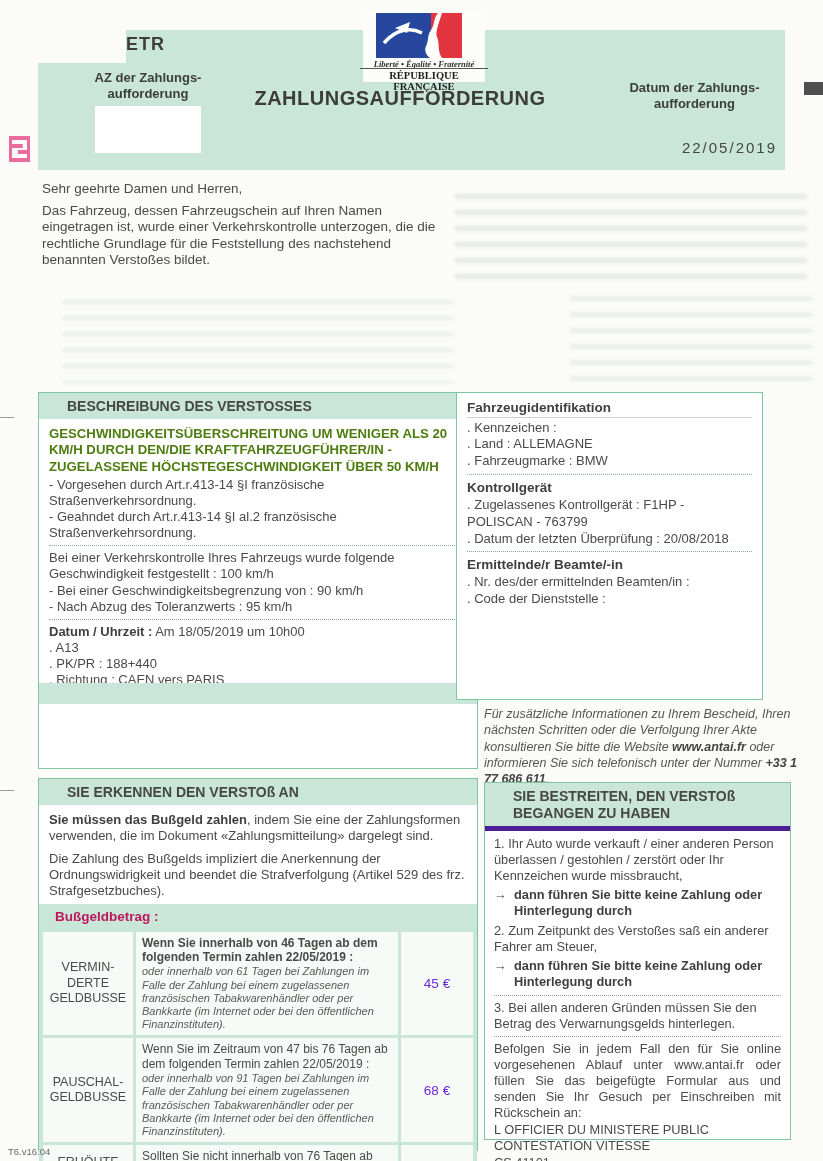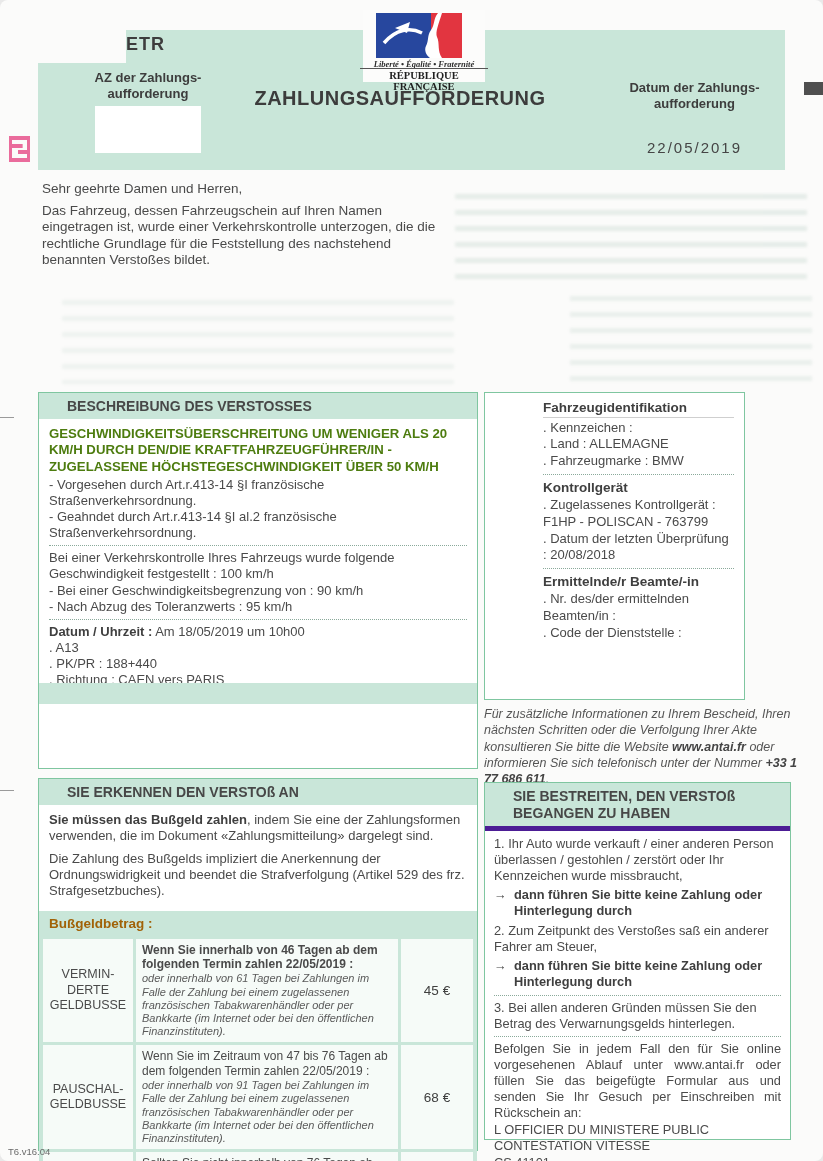--- a/index.html
+++ b/index.html
@@ -7,7 +7,7 @@
   body { font-family:"Liberation Sans", sans-serif; }
   .page {
     position:relative; width:823px; height:1161px; margin:0 auto;
-    background:#fbfbfa; overflow:hidden; color:#4a4a4a;border-radius:8px;
+    background:#fbfbfa; overflow:hidden; color:#4a4a4a;
   }
   .abs { position:absolute; }
   .preline { white-space:pre-line; }

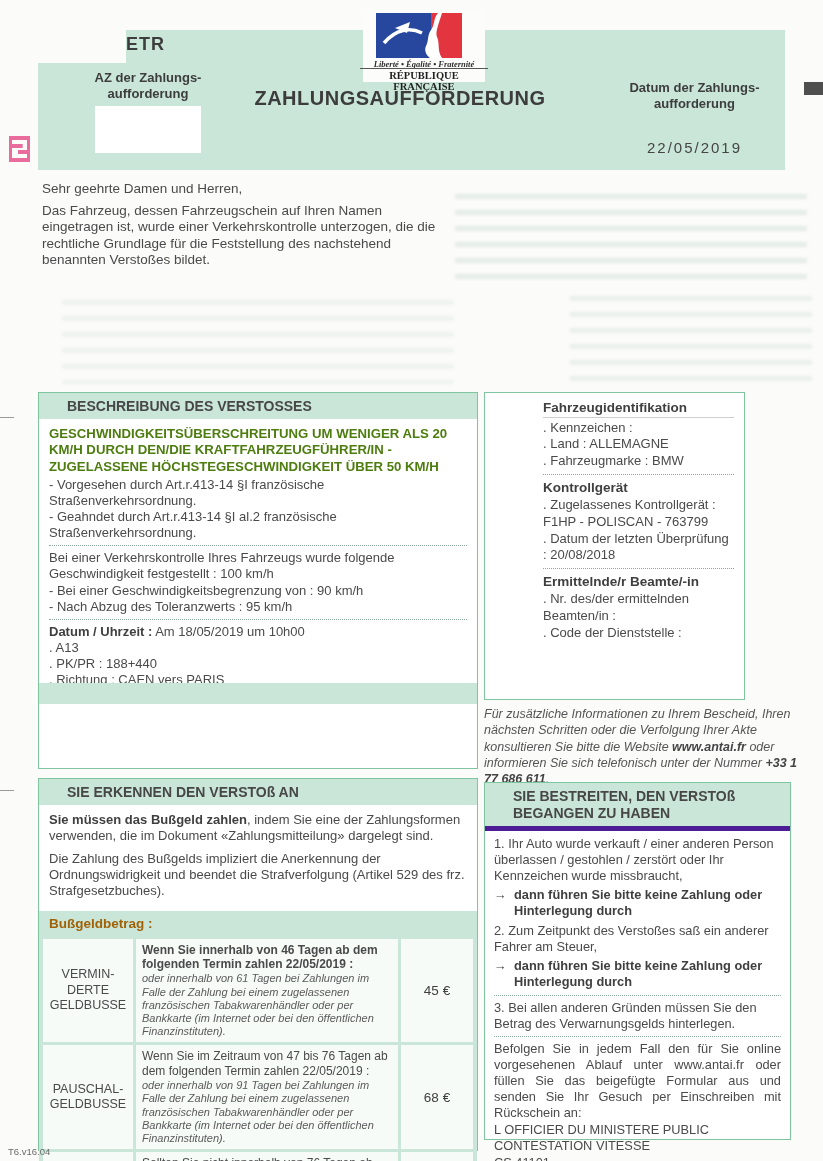--- a/index.html
+++ b/index.html
@@ -26,7 +26,7 @@
   .logo-republic { left:360px; top:68px; width:128px; font-family:"Liberation Serif", serif; font-weight:bold; font-size:10.5px; color:#1f1f1f; border-top:1px solid #555; padding-top:1px; }
   .doc-title { left:190px; top:87px; width:420px; font-weight:bold; font-size:20px; letter-spacing:0.5px; color:#3c3c3c; }
   .date-label { left:612px; top:80px; width:165px; font-weight:bold; font-size:13px; line-height:1.25; color:#3d3d3d; }
-  .date-value { left:612px; top:139px; width:165px; font-size:15px; letter-spacing:2px; color:#454545; }
+  .date-value { left:612px; top:139px; width:165px; font-size:15px; letter-spacing:2px; color:#454545;text-align:right; }
   .print-mark { left:804px; top:82px; width:19px; height:13px; background:#4f4f4f; }
   .reg-mark {
     left:9px; top:136px; width:21px; height:26px;

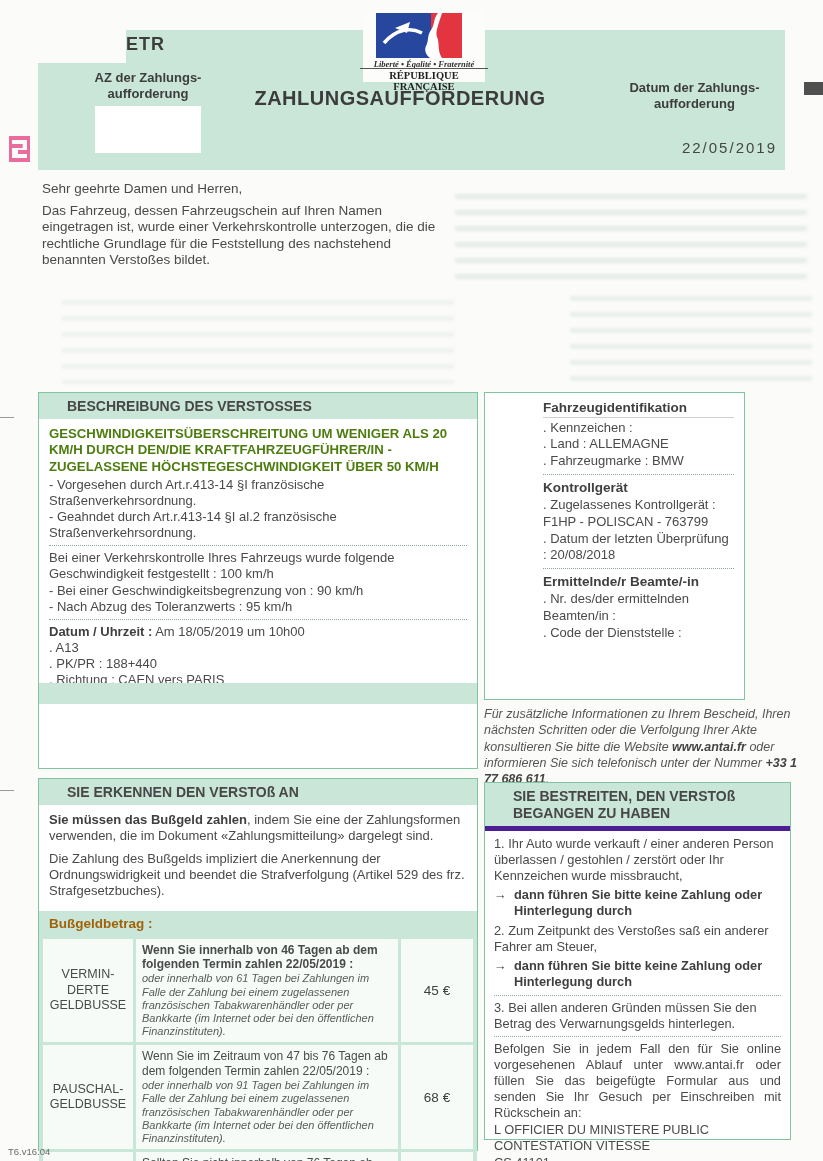--- a/index.html
+++ b/index.html
@@ -61,7 +61,7 @@
   .offense-heading { font-weight:bold; font-size:13.2px; color:#4d7c0f; margin-bottom:2px; }
   .violation-footer-band { left:0; right:0; top:290px; height:21px; }
 
-  .box-vehicle { left:484px; top:392px; width:261px; height:308px;padding-left:48px; }
+  .box-vehicle { left:456px; top:392px; width:307px; height:308px; }
   .box-vehicle .body { padding:6px 10px; font-size:13px; line-height:1.3; }
   .sub-title { font-weight:bold; font-size:13.5px; color:#3f3f3f; }
   .ruled { border-bottom:1px solid #cfcfcf; margin-bottom:2px; }

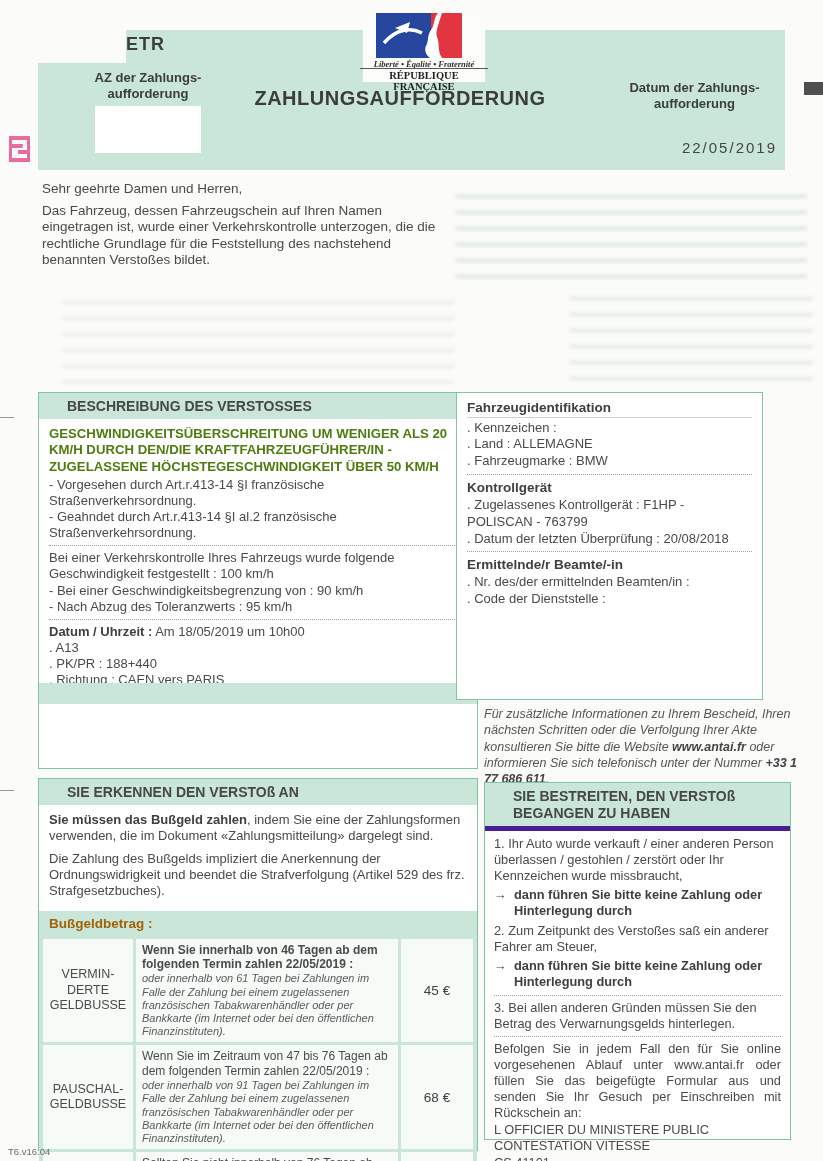--- a/index.html
+++ b/index.html
@@ -72,7 +72,7 @@
   .box-acknowledge { left:38px; top:778px; width:440px; height:373px; }
   .box-acknowledge .body { padding:7px 10px 4px; font-size:13px; line-height:1.26; }
   .lead-bold { font-weight:bold; color:#3f3f3f; }
-  .amount-band { background:#c9e6d9; font-weight:bold; font-size:13.5px; color:#a16207; padding:5px 10px; margin-top:7px; }
+  .amount-band { background:#c9e6d9; font-weight:bold; font-size:13.5px; color:#be185d; padding:5px 16px; }
   .fine-table { background:#c9e6d9; padding:3px 4px 4px; display:grid; grid-template-columns:90px 1fr 72px; gap:3px; }
   .fine-cell { background:#f6fbf8; padding:4px 6px; }
   .fine-label { display:flex; align-items:center; justify-content:center; text-align:center; font-size:12.5px; line-height:1.25; color:#4a4a4a; }

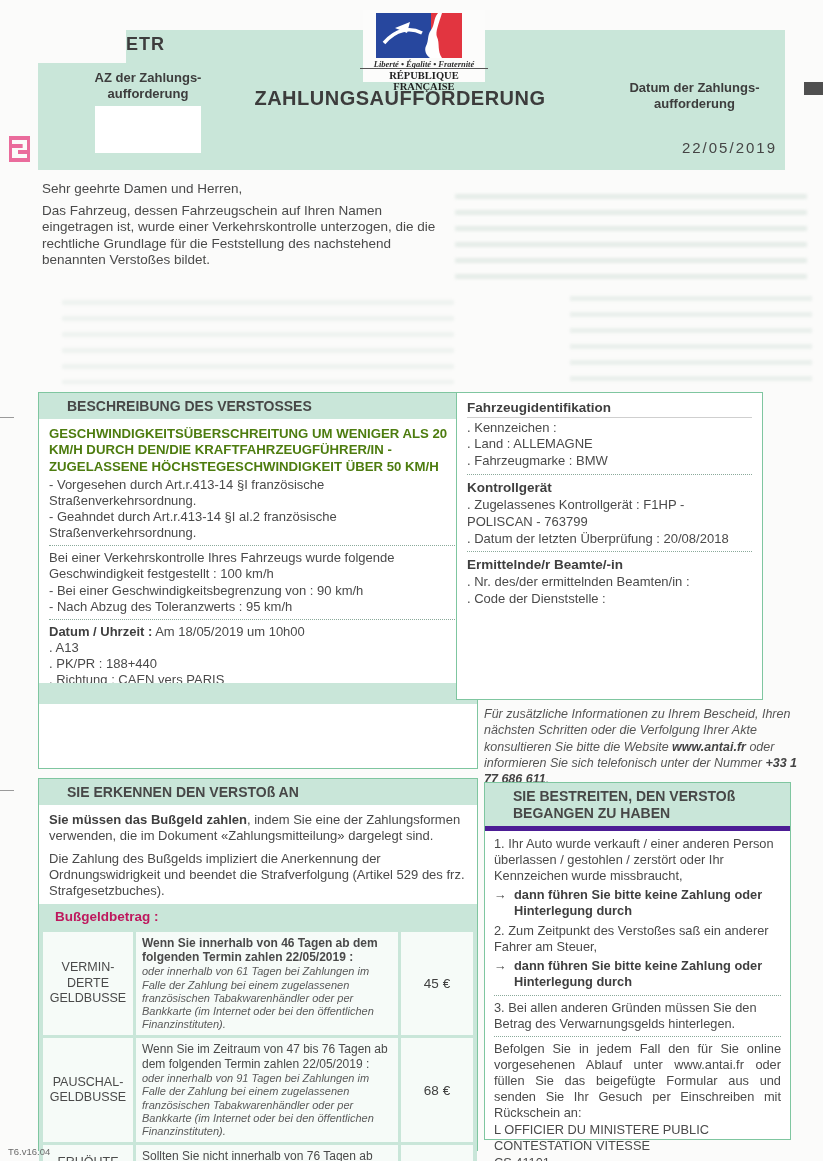--- a/index.html
+++ b/index.html
@@ -79,7 +79,7 @@
   .fine-main { font-size:12px; line-height:1.2; color:#4a4a4a; }
   .fine-row0 .fine-main { font-weight:bold; }
   .fine-note { font-style:italic; font-size:11px; line-height:1.2; color:#5a5a5a; margin-top:1px; }
-  .fine-amount { display:flex; align-items:center; justify-content:center; font-size:13.5px; color:#404040; }
+  .fine-amount { display:flex; align-items:center; justify-content:center; font-size:13.5px; color:#6d28d9; }
 
   .box-contest { left:484px; top:782px; width:307px; height:358px; }
   .box-contest .gbox-title { border-bottom:5px solid #4c1d95; }

